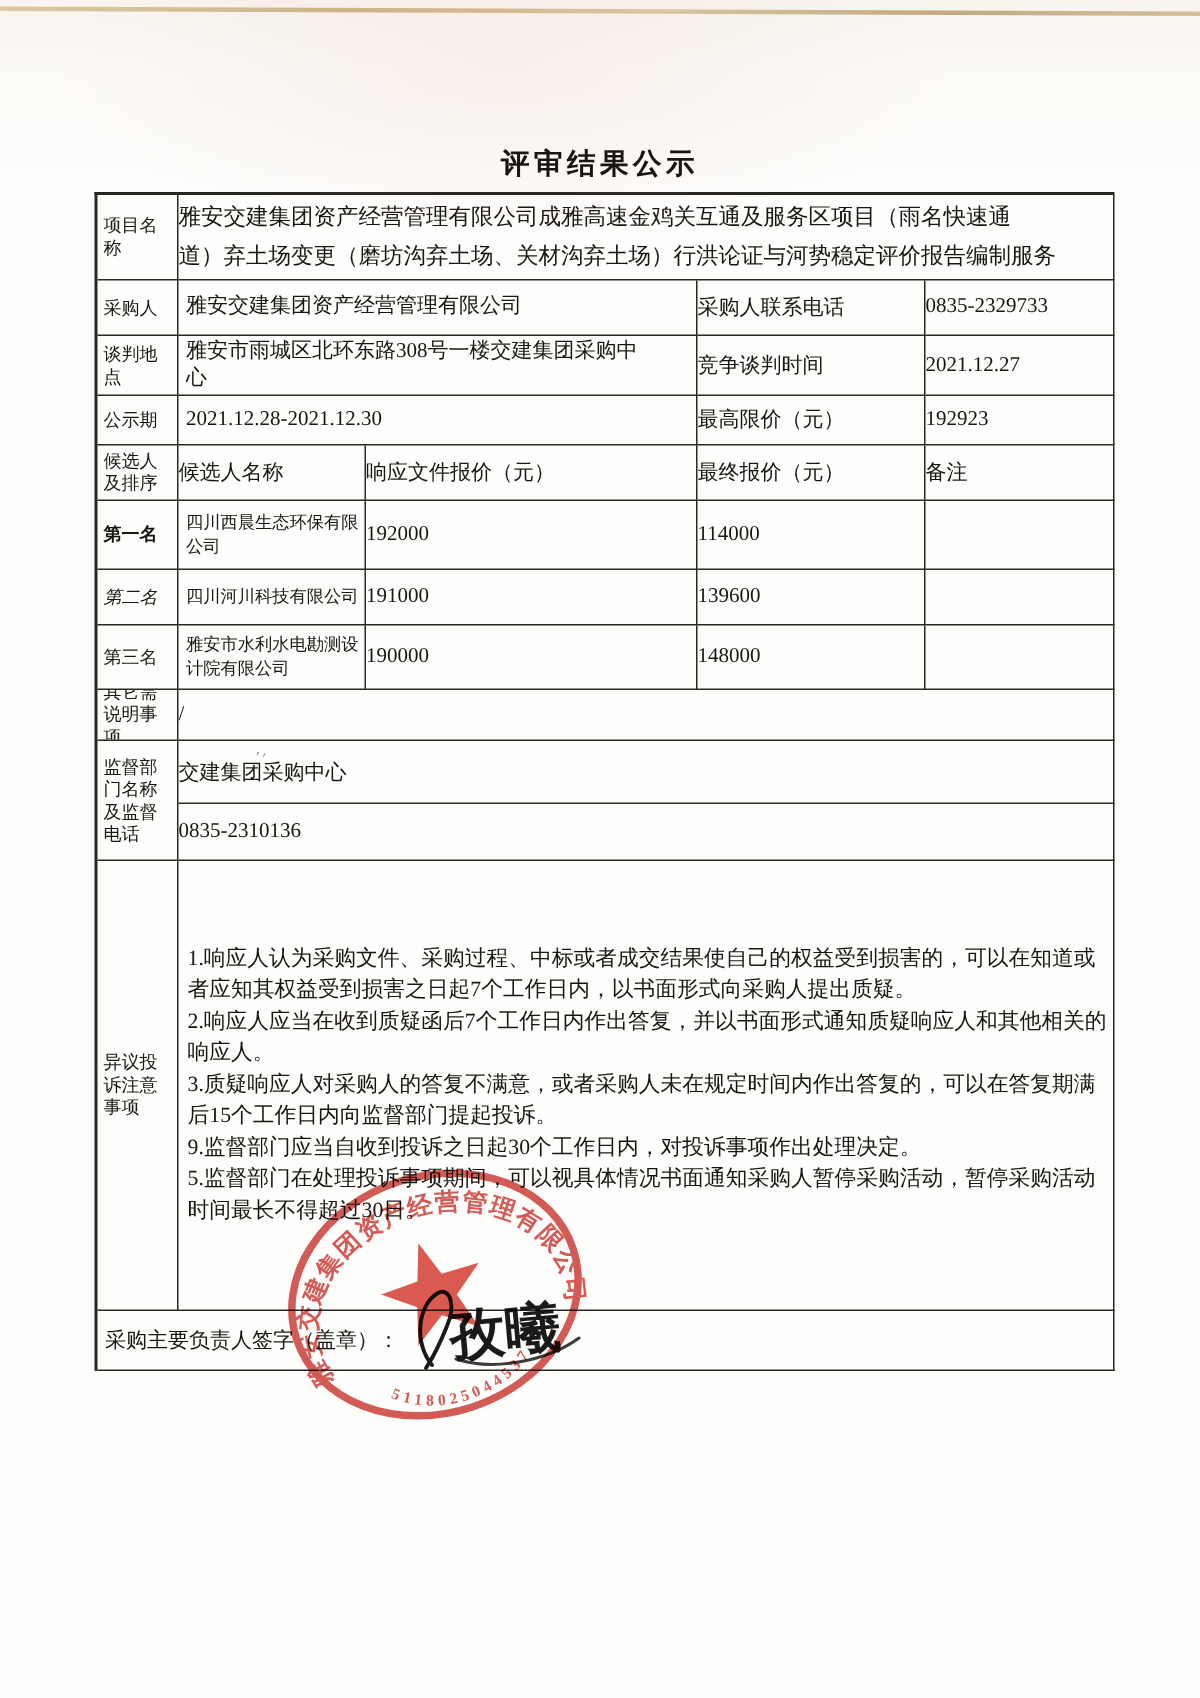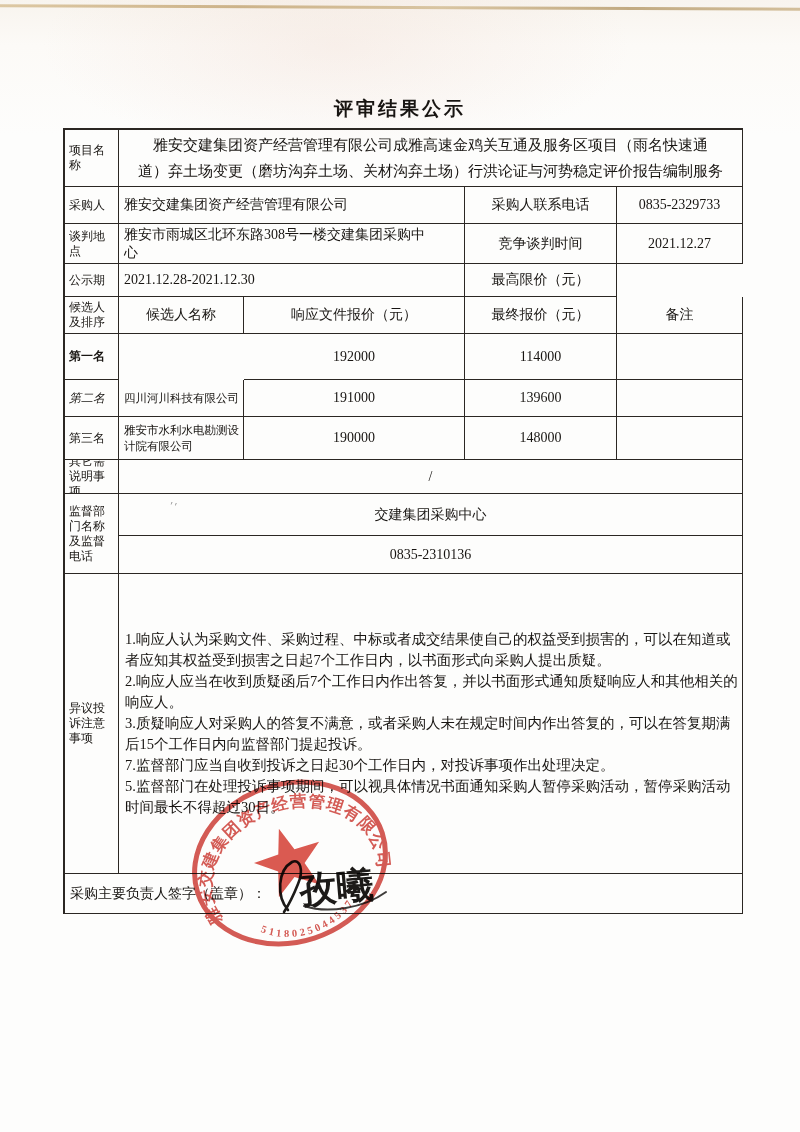--- a/index.html
+++ b/index.html
@@ -53,7 +53,7 @@
     text-align:left;
   }
   .val-left{padding:2px 5px;align-items:flex-start;text-align:left;line-height:18px;}
-  .center{align-items:center;text-align:center;}
+  .center{align-items:flex-start;text-align:center;}
   .proj-content{font-size:15px;line-height:26px;}
   .proj-content div{white-space:nowrap;}
   .wrap-lines div{white-space:nowrap;line-height:18px;}

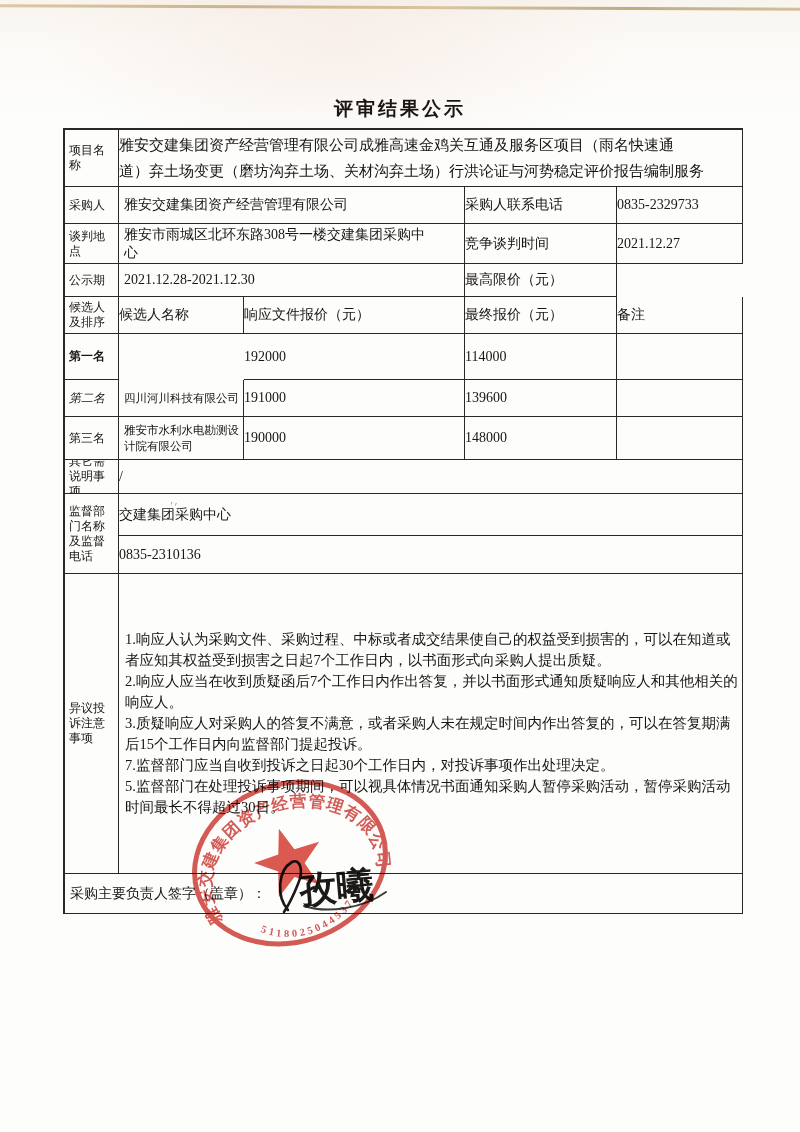--- a/index.html
+++ b/index.html
@@ -120,6 +120,7 @@
     <div class="cell lab" style="grid-row:4;grid-column:1;justify-content:center;">公示期</div>
     <div class="cell val-left" style="grid-row:4;grid-column:2 / span 2;">2021.12.28-2021.12.30</div>
     <div class="cell center" style="grid-row:4;grid-column:4;">最高限价（元）</div>
+    <div class="cell center" style="grid-row:4;grid-column:5;">192923</div>
 
     <div class="cell lab" style="grid-row:5;grid-column:1;justify-content:center;">候选人及排序</div>
     <div class="cell center" style="grid-row:5;grid-column:2;">候选人名称</div>

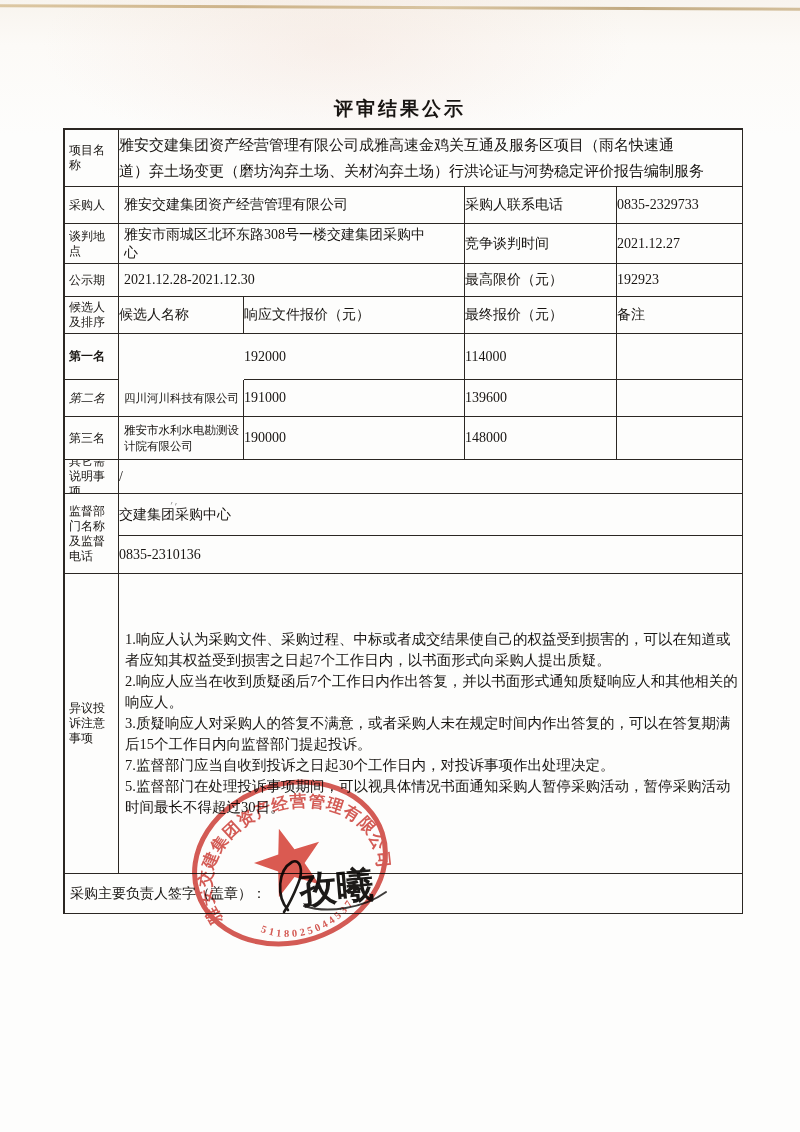--- a/index.html
+++ b/index.html
@@ -129,6 +129,10 @@
     <div class="cell center" style="grid-row:5;grid-column:5;">备注</div>
 
     <div class="cell lab" style="grid-row:6;grid-column:1;justify-content:center;font-weight:bold;">第一名</div>
+    <div class="cell val-left name-cell" style="grid-row:6;grid-column:2;">
+      <div>四川西晨生态环保有限</div>
+      <div>公司</div>
+    </div>
     <div class="cell center" style="grid-row:6;grid-column:3;">192000</div>
     <div class="cell center" style="grid-row:6;grid-column:4;">114000</div>
     <div class="cell center" style="grid-row:6;grid-column:5;"></div>

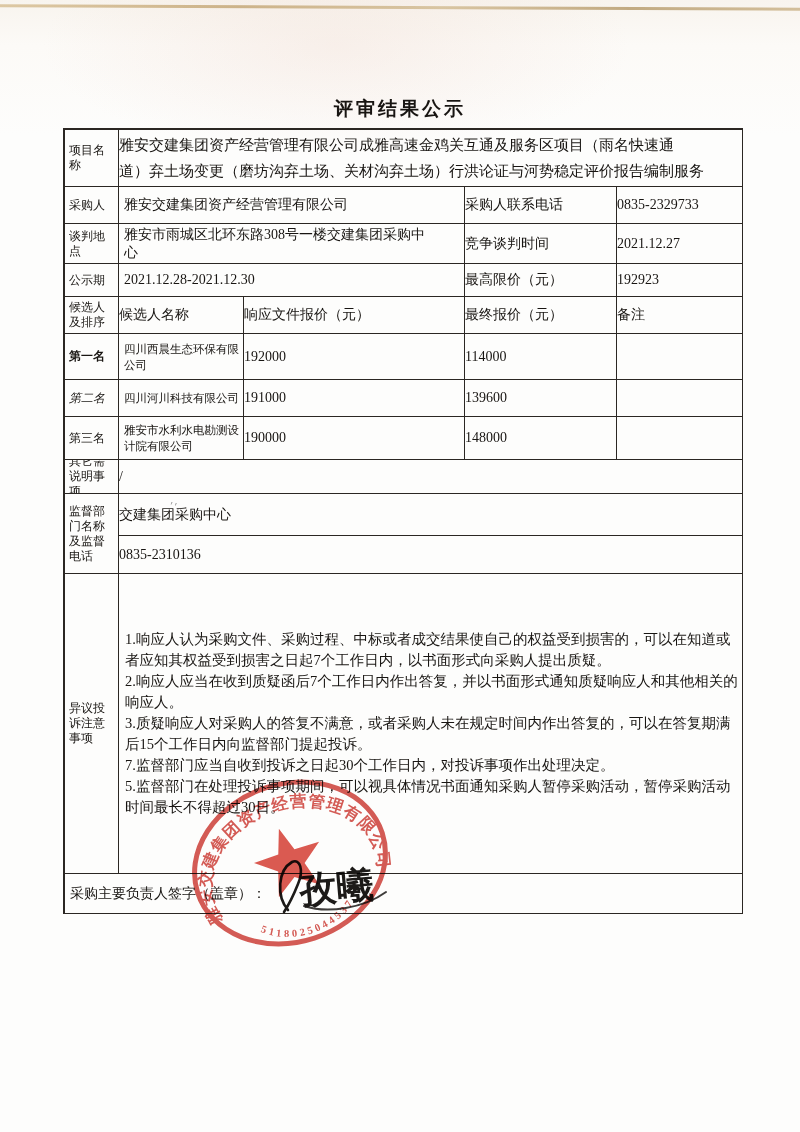--- a/index.html
+++ b/index.html
@@ -167,7 +167,7 @@
       <div>1.响应人认为采购文件、采购过程、中标或者成交结果使自己的权益受到损害的，可以在知道或者应知其权益受到损害之日起7个工作日内，以书面形式向采购人提出质疑。</div>
       <div>2.响应人应当在收到质疑函后7个工作日内作出答复，并以书面形式通知质疑响应人和其他相关的响应人。</div>
       <div>3.质疑响应人对采购人的答复不满意，或者采购人未在规定时间内作出答复的，可以在答复期满后15个工作日内向监督部门提起投诉。</div>
-      <div>7.监督部门应当自收到投诉之日起30个工作日内，对投诉事项作出处理决定。</div>
+      <div>9.监督部门应当自收到投诉之日起30个工作日内，对投诉事项作出处理决定。</div>
       <div>5.监督部门在处理投诉事项期间，可以视具体情况书面通知采购人暂停采购活动，暂停采购活动时间最长不得超过30日。</div>
     </div>
 

